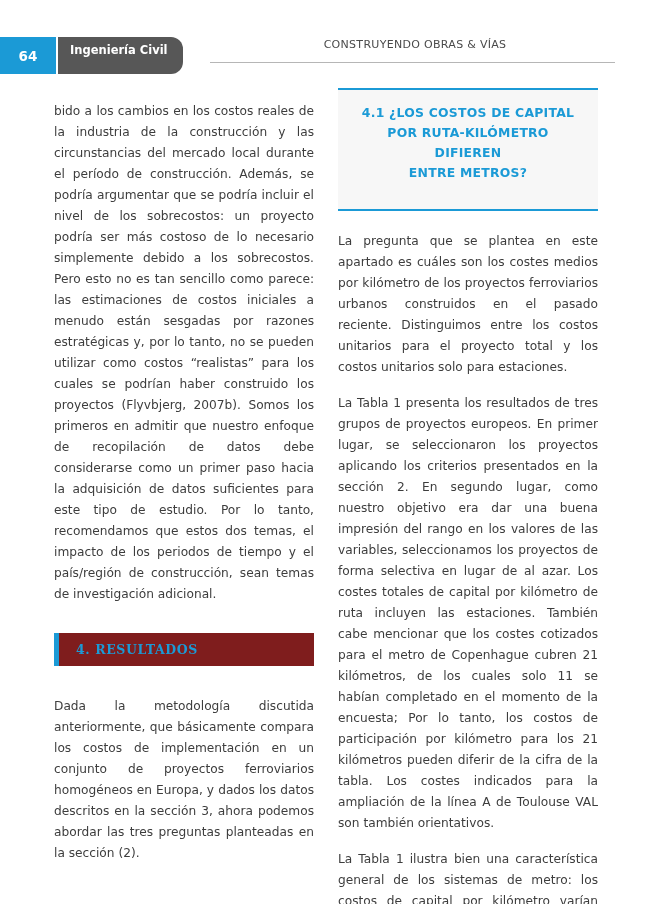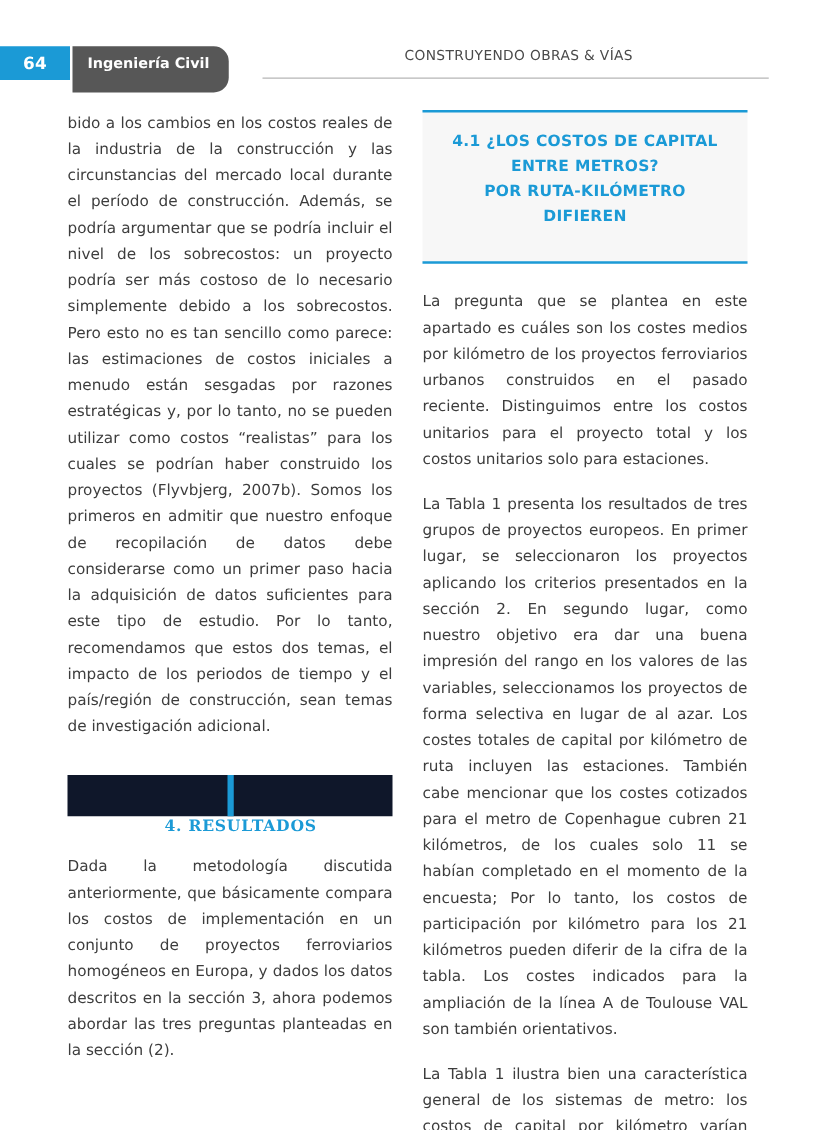--- a/index.html
+++ b/index.html
@@ -29,7 +29,7 @@
     left: 0;
     top: 37px;
     width: 56px;
-    height: 27px;
+    height: 37px;
     background: #1B9AD6;
     color: #ffffff;
     font-size: 13.5px;

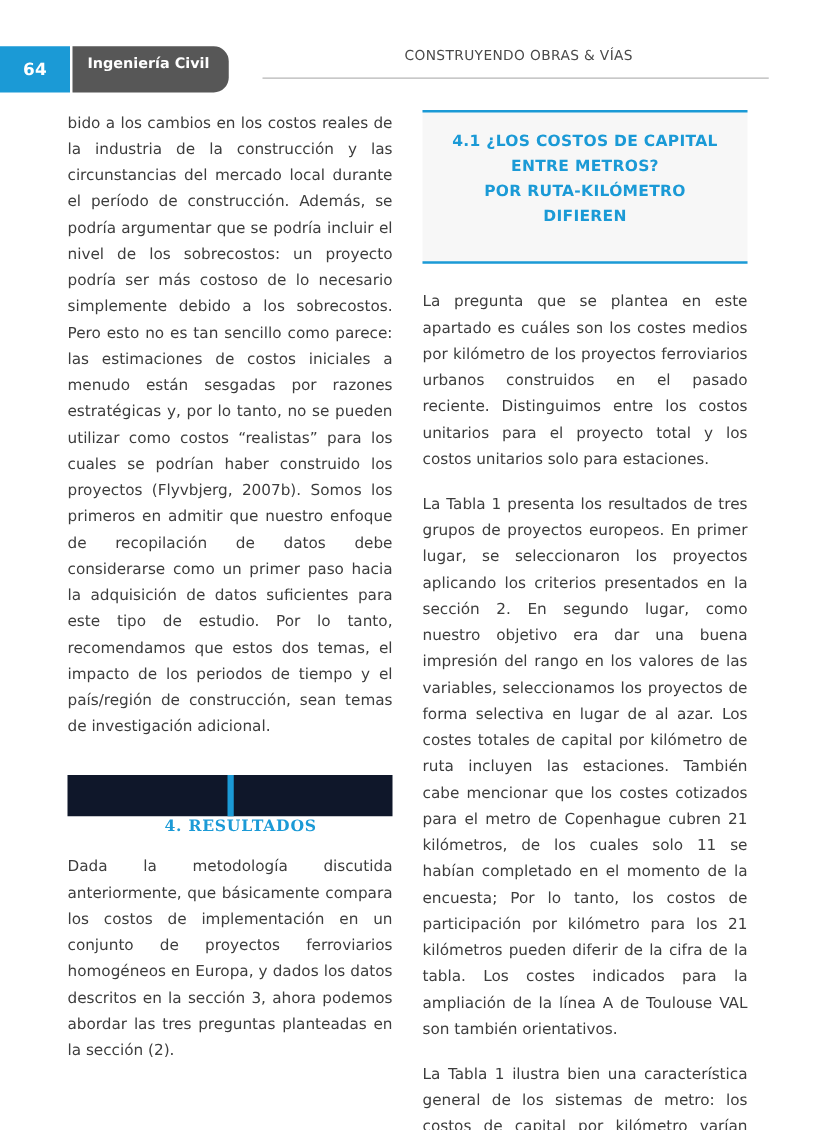--- a/index.html
+++ b/index.html
@@ -87,7 +87,7 @@
     top: 0;
     width: 260px;
   }
-  .col-left  { left: 54px; }
+  .col-left  { left: 54px; margin-top: 13px; }
   .col-right { left: 338px; }
 
   p.body-text {

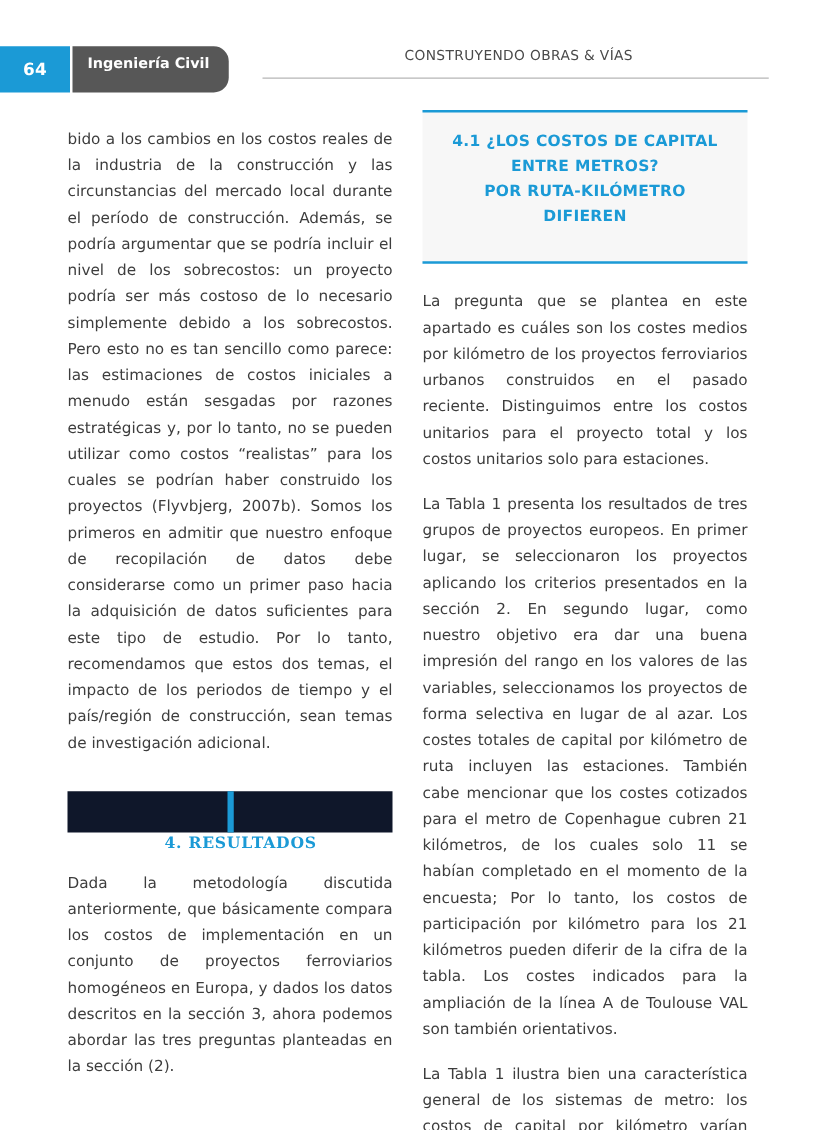--- a/index.html
+++ b/index.html
@@ -172,8 +172,8 @@
 
     <div class="subsection-box">
       <span class="sub-line">4.1 ¿LOS COSTOS DE CAPITAL</span>
+      <span class="sub-line">POR RUTA-KILÓMETRO DIFIEREN</span>
       <span class="sub-line">ENTRE METROS?</span>
-      <span class="sub-line">POR RUTA-KILÓMETRO DIFIEREN</span>
     </div>
 
     <p class="body-text">La pregunta que se plantea en este apartado es cuáles son los costes medios por kilómetro de los proyectos ferroviarios urbanos construidos en el pasado reciente. Distinguimos entre los costos unitarios para el proyecto total y los costos unitarios solo para estaciones.</p>

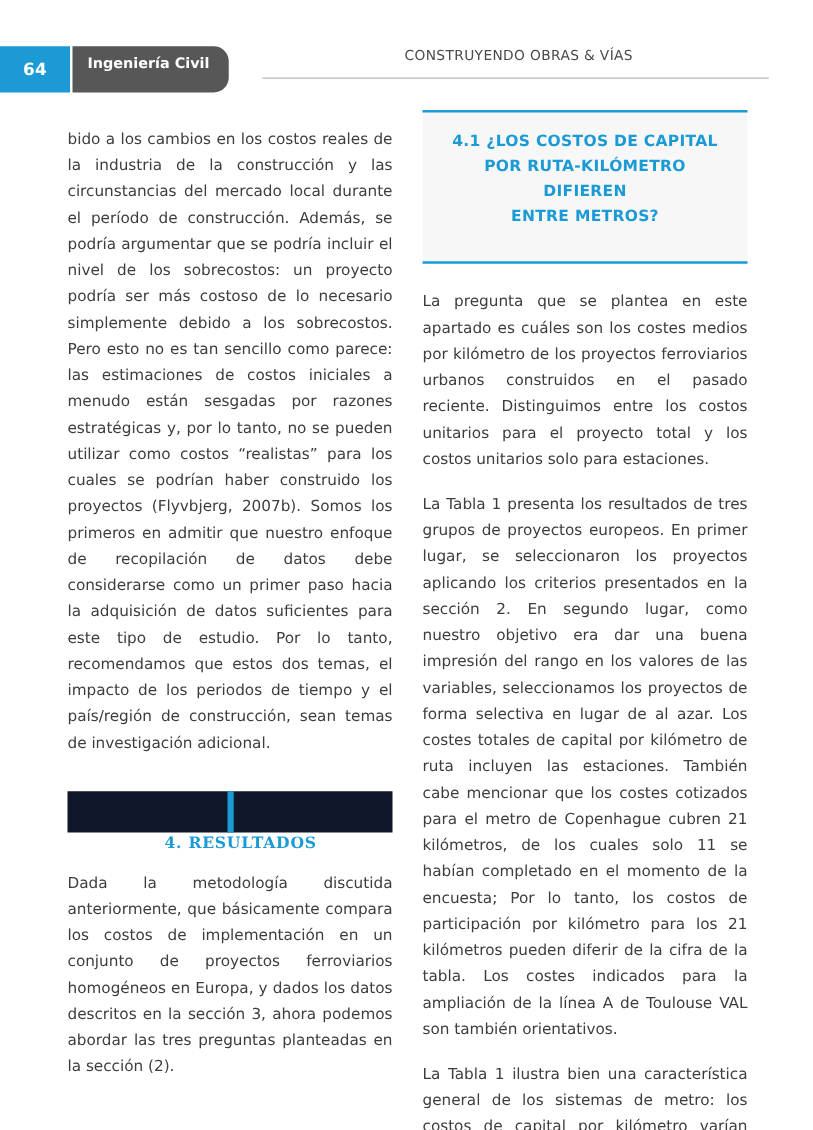--- a/index.html
+++ b/index.html
@@ -104,12 +104,11 @@
   
   .section-heading {
     position: relative;
-    background: #0f172a;
+    background: #7f1d1d;
     height: 33px;
     margin: 28px 0 30px 0;
     display: flex;
     align-items: center;
-    flex-direction: column;
   }
   .section-heading .accent-bar {
     width: 5px;

